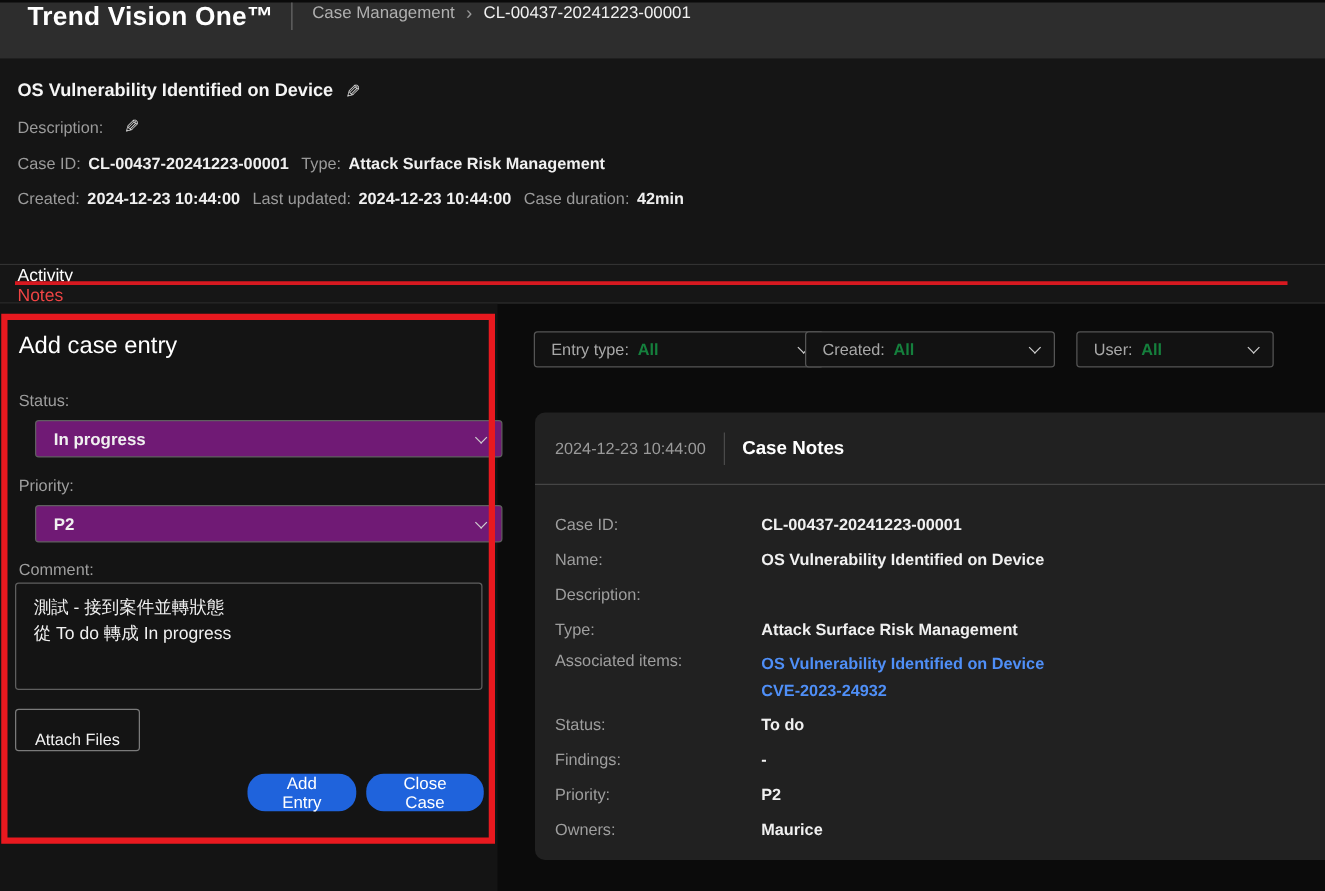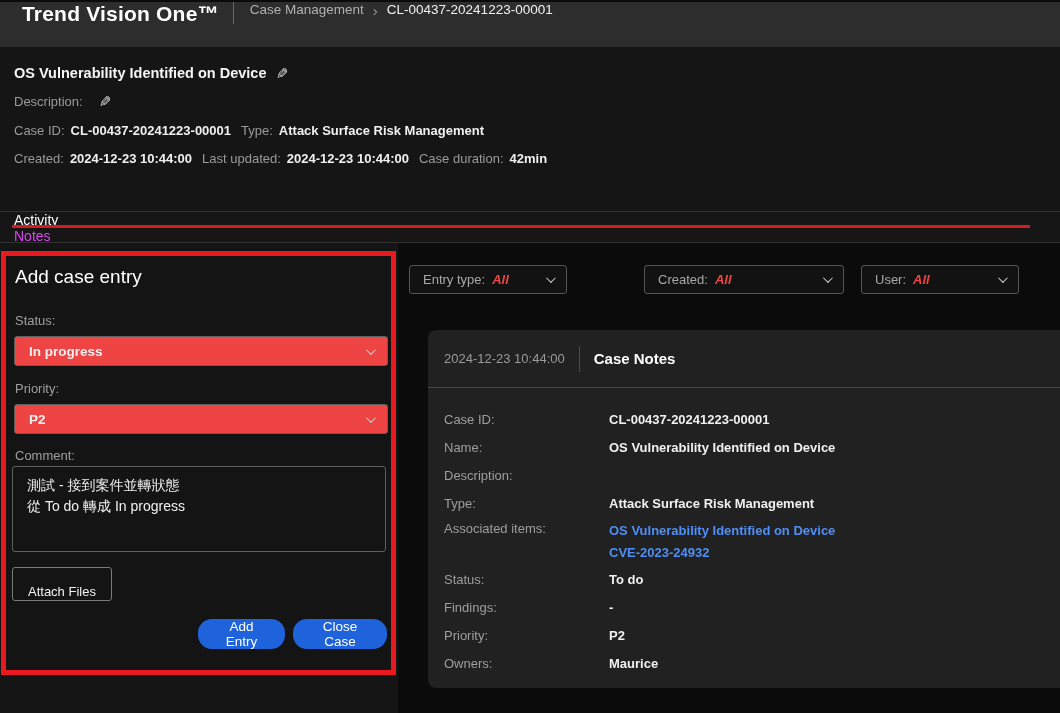--- a/index.html
+++ b/index.html
@@ -36,7 +36,7 @@
 
   
   .tabbar{position:absolute;left:0;top:211px;width:1060px;height:32px;background:#161616;border-top:1px solid #323232;border-bottom:1px solid #323232;display:flex;align-items:stretch;padding-left:14px;flex-direction:column;}
-  .tab{display:flex;align-items:center;font-size:14px;color:#d946ef;margin-right:32px;cursor:pointer;position:relative;}
+  .tab{display:flex;align-items:center;font-size:14px;color:#ef4444;margin-right:32px;cursor:pointer;position:relative;}
   .tab.active{color:#ffffff;}
   .tab.active::after{content:"";position:absolute;left:-2px;right:-2px;bottom:0;height:3px;background:var(--accent-red);}
 

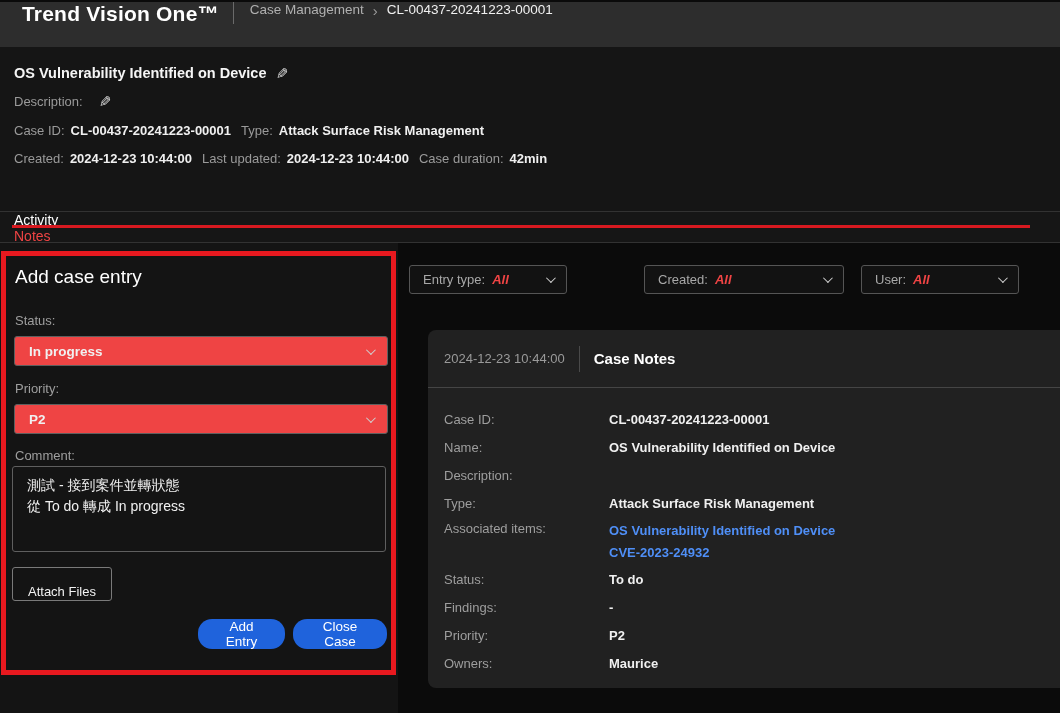--- a/index.html
+++ b/index.html
@@ -60,7 +60,7 @@
   .filter-box{position:absolute;top:22px;height:29px;background:#121212;border:1px solid #555555;border-radius:3px;display:flex;align-items:center;padding:0 13px;cursor:pointer;}
   .filter-box .f-label{font-size:13px;color:#a8a8a8;}
   .filter-box .f-value{font-size:13px;color:#ef4444;font-weight:bold;margin-left:7px;font-style:italic;}
-  .fb-0{left:409px;width:158px;}
+  .fb-0{left:427px;width:232px;}
   .fb-1{left:644px;width:200px;}
   .fb-2{left:861px;width:158px;}
 

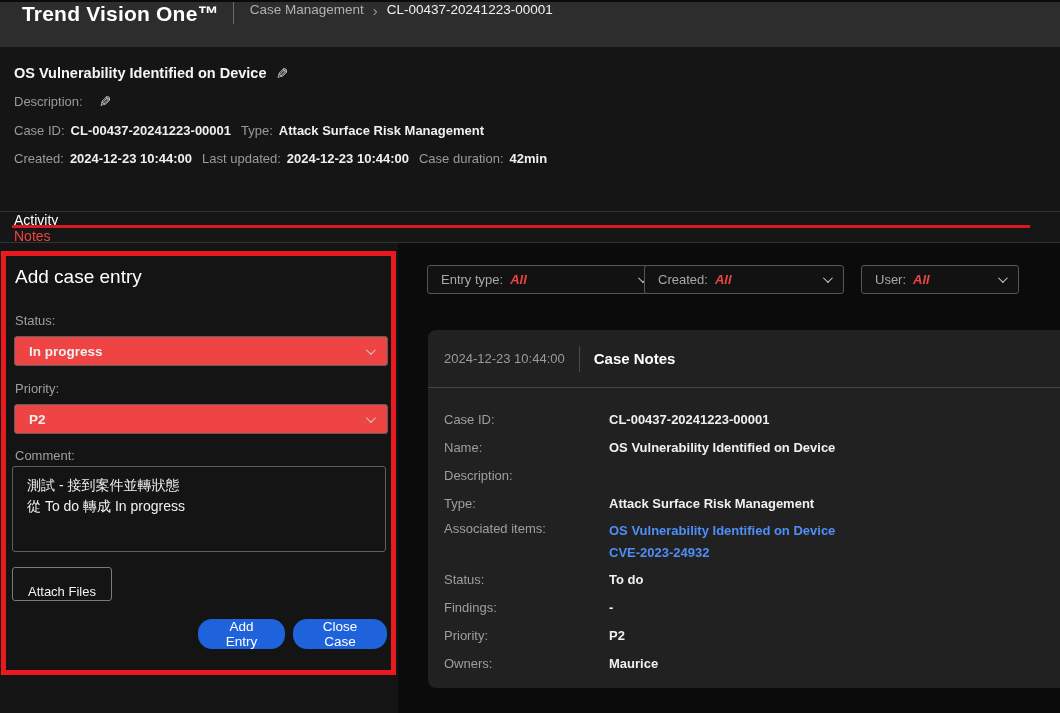--- a/index.html
+++ b/index.html
@@ -59,7 +59,7 @@
   
   .filter-box{position:absolute;top:22px;height:29px;background:#121212;border:1px solid #555555;border-radius:3px;display:flex;align-items:center;padding:0 13px;cursor:pointer;}
   .filter-box .f-label{font-size:13px;color:#a8a8a8;}
-  .filter-box .f-value{font-size:13px;color:#ef4444;font-weight:bold;margin-left:7px;font-style:italic;}
+  .filter-box .f-value{font-size:13px;color:#15803d;font-weight:bold;margin-left:7px;}
   .fb-0{left:427px;width:232px;}
   .fb-1{left:644px;width:200px;}
   .fb-2{left:861px;width:158px;}

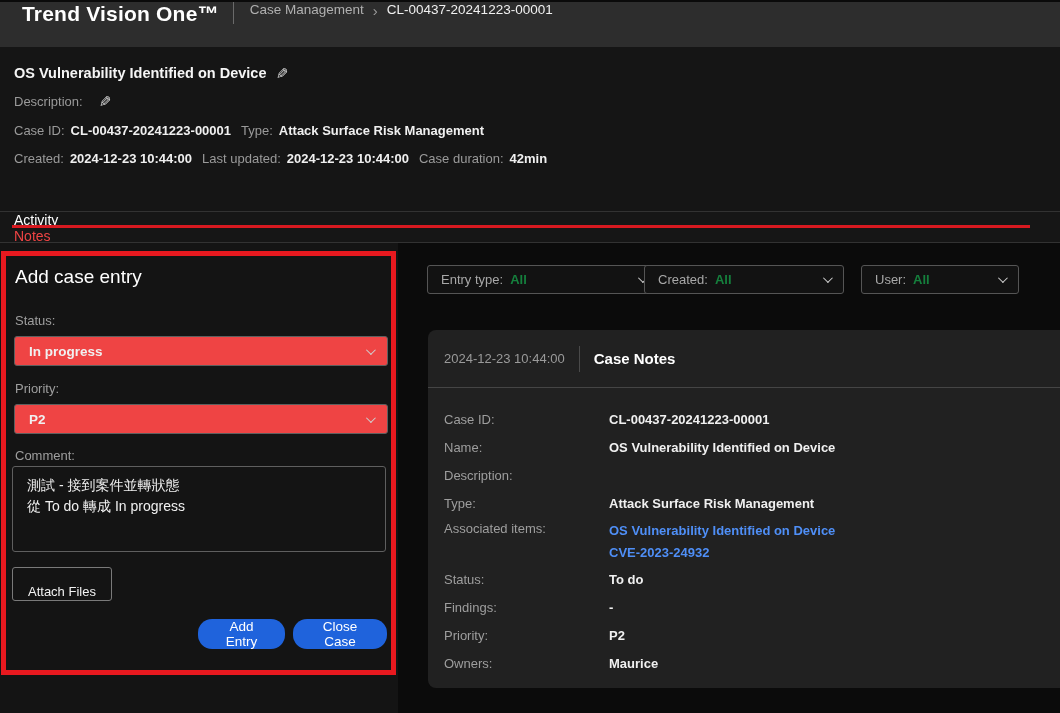--- a/index.html
+++ b/index.html
@@ -47,7 +47,7 @@
 
   .panel-title{position:absolute;left:15px;top:23px;font-size:19px;color:#ffffff;}
   .field-label{position:absolute;left:15px;font-size:13px;color:#9e9e9e;}
-  .dropdown{position:absolute;left:14px;width:374px;height:30px;background:#ef4444;border:1px solid #5f5f5f;border-radius:3px;display:flex;align-items:center;padding:0 14px;cursor:pointer;}
+  .dropdown{position:absolute;left:28px;width:374px;height:30px;background:#701a75;border:1px solid #5f5f5f;border-radius:3px;display:flex;align-items:center;padding:0 14px;cursor:pointer;}
   .dropdown .dd-text{font-size:13.5px;color:#f0f0f0;font-weight:bold;}
   .chev{margin-left:auto;width:7px;height:7px;border-right:1.8px solid #cfcfcf;border-bottom:1.8px solid #cfcfcf;transform:rotate(45deg) translateY(-2px);}
   .comment-area{position:absolute;left:12px;top:223px;width:374px;height:86px;background:#141414;border:1px solid #5f5f5f;border-radius:3px;color:#f0f0f0;font-size:14px;line-height:21px;padding:8px 14px;resize:none;font-family:"Liberation Sans","DejaVu Sans",sans-serif;}

